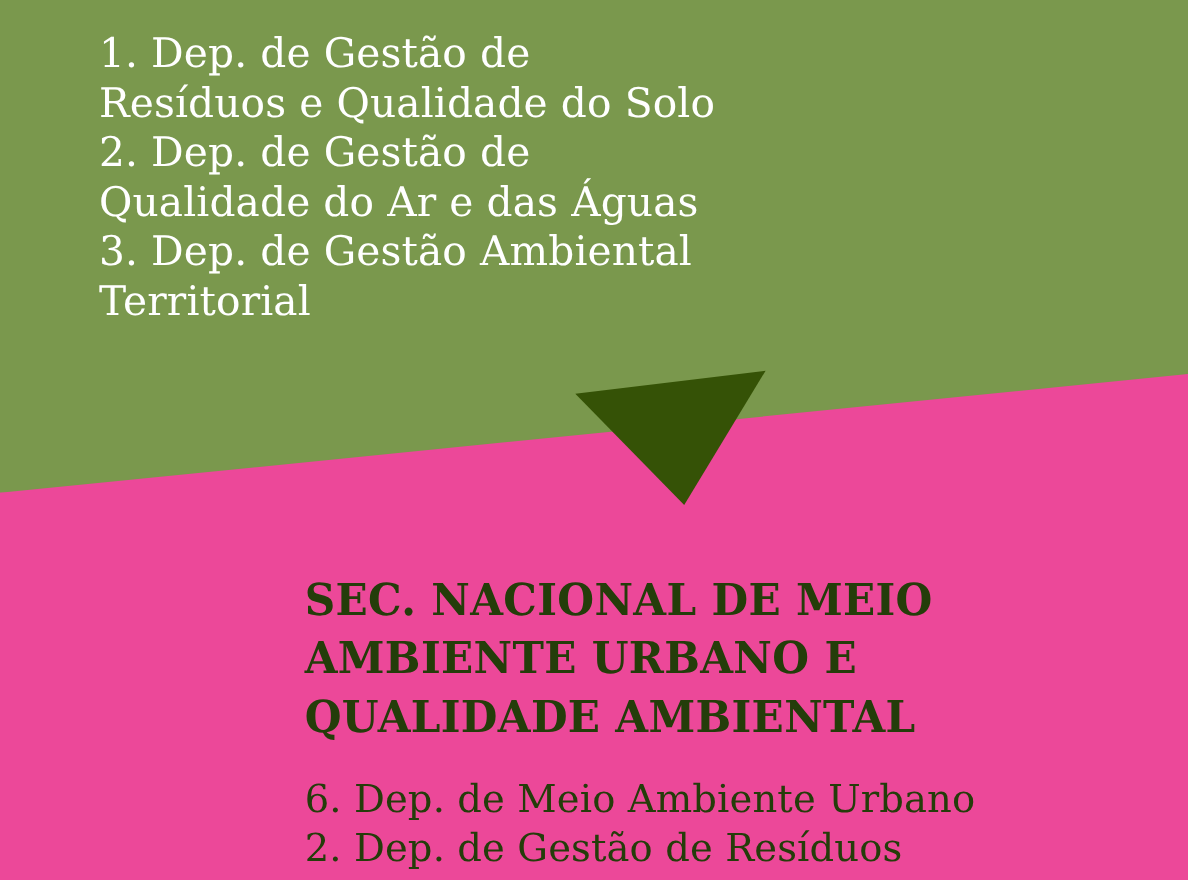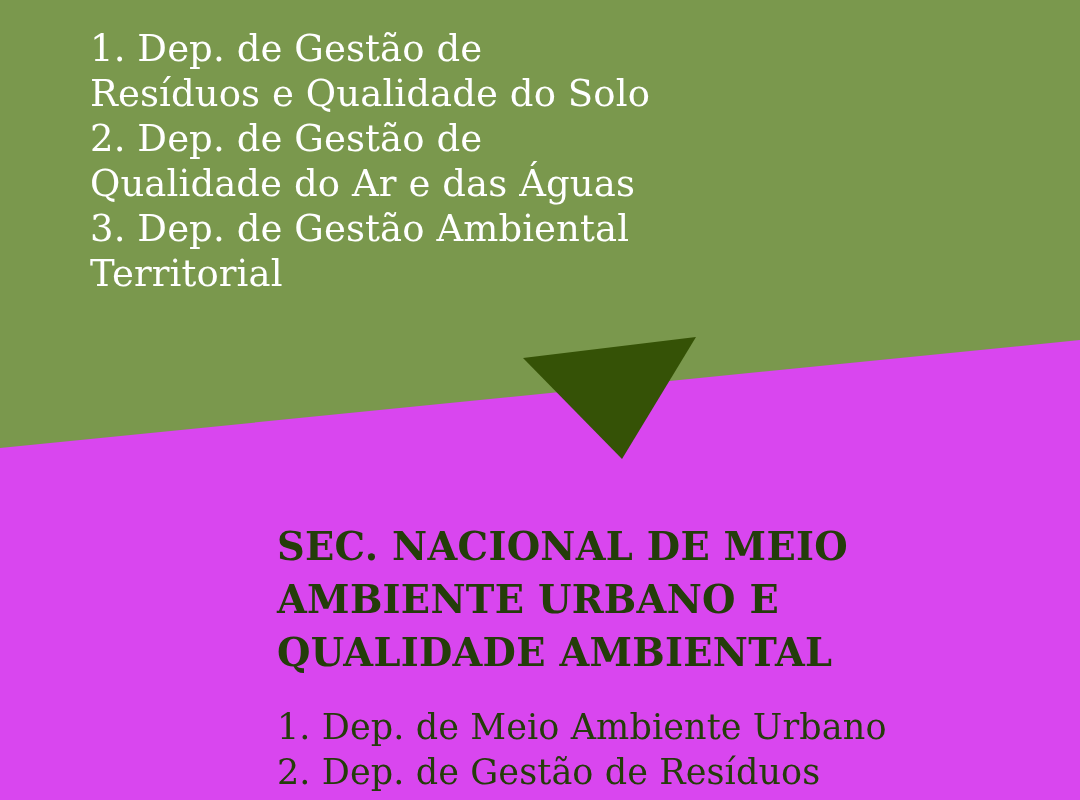--- a/index.html
+++ b/index.html
@@ -81,7 +81,7 @@
 </head>
 <body>
 
-<div id="canvas" style="background: #d946ef;">
+<div id="canvas" style="background: #ec4899;">
 
   <div class="green-band" style="background: rgb(122, 152, 77);"></div>
 

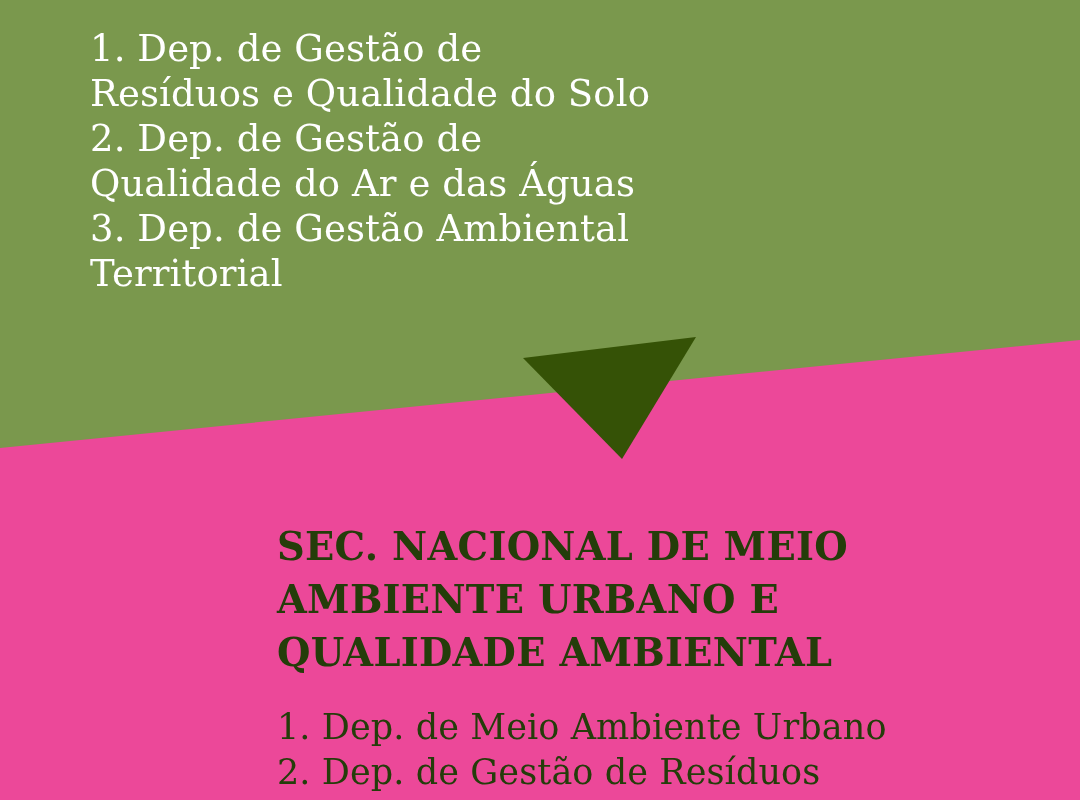--- a/index.html
+++ b/index.html
@@ -100,7 +100,7 @@
 AMBIENTE URBANO E
 QUALIDADE AMBIENTAL</div>
 
-  <div class="cream-list">1. Dep. de Meio Ambiente Urbano
+  <div class="cream-list">6. Dep. de Meio Ambiente Urbano
 2. Dep. de Gestão de Resíduos</div>
 
 </div>

